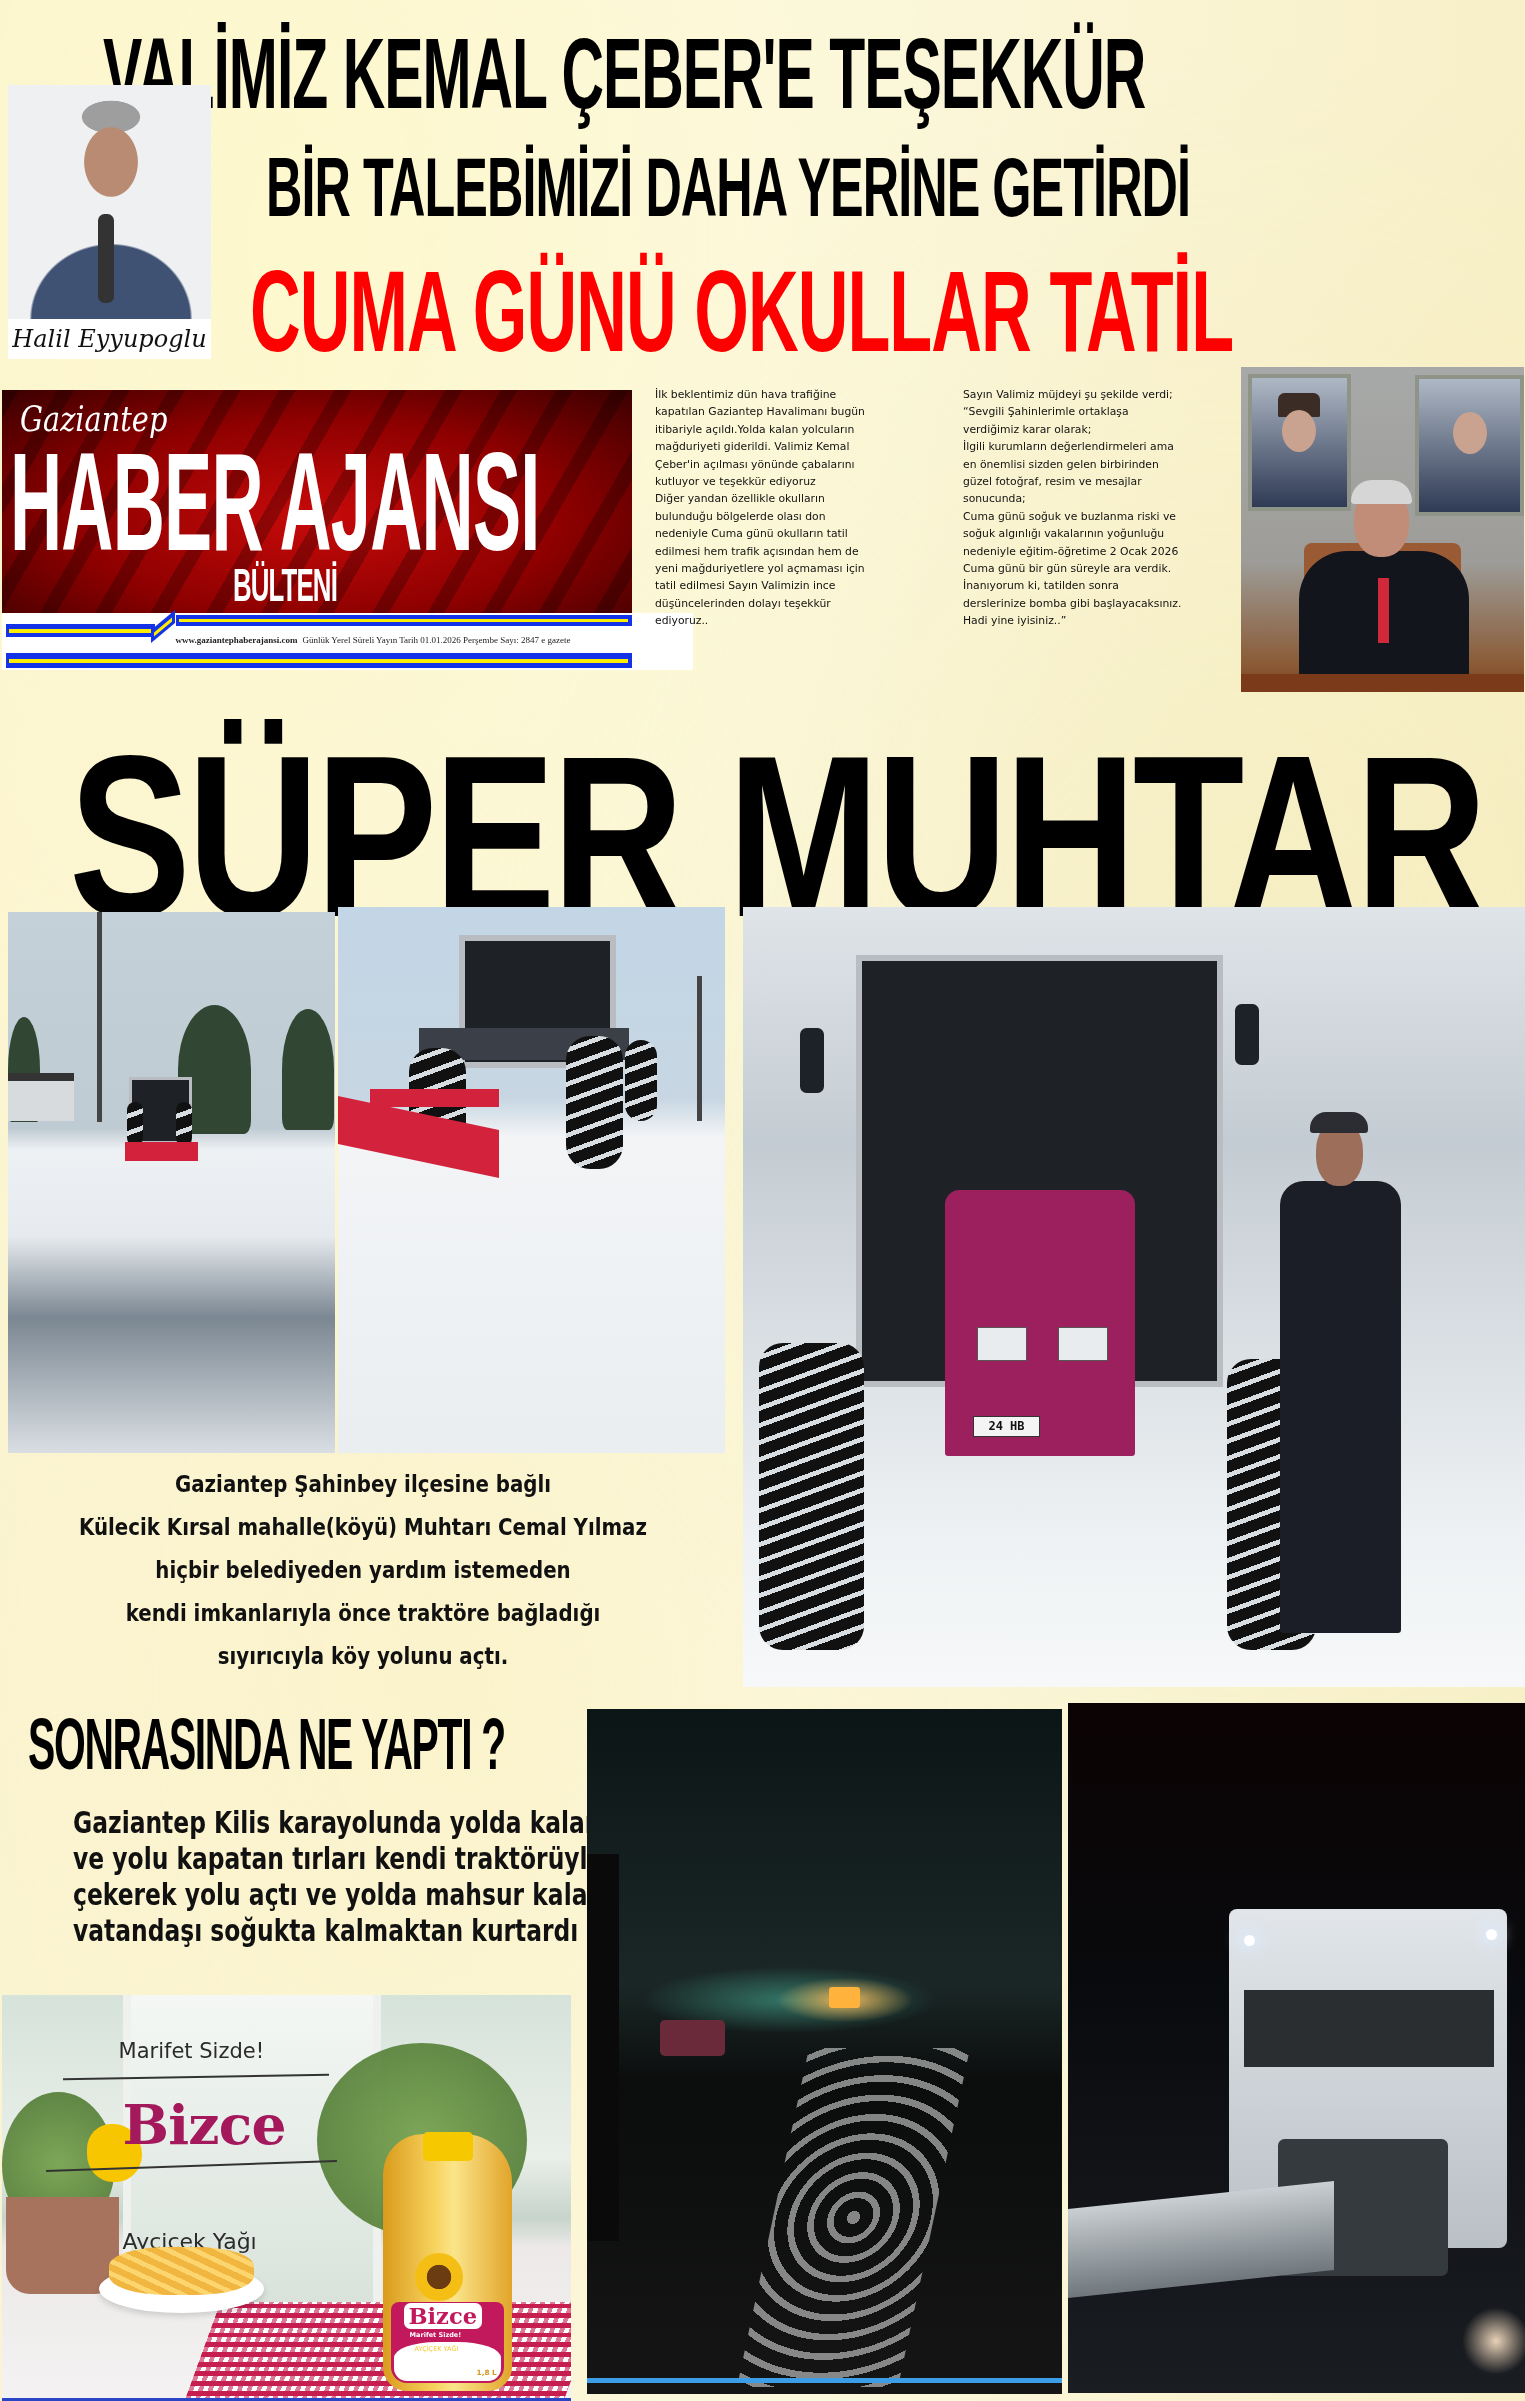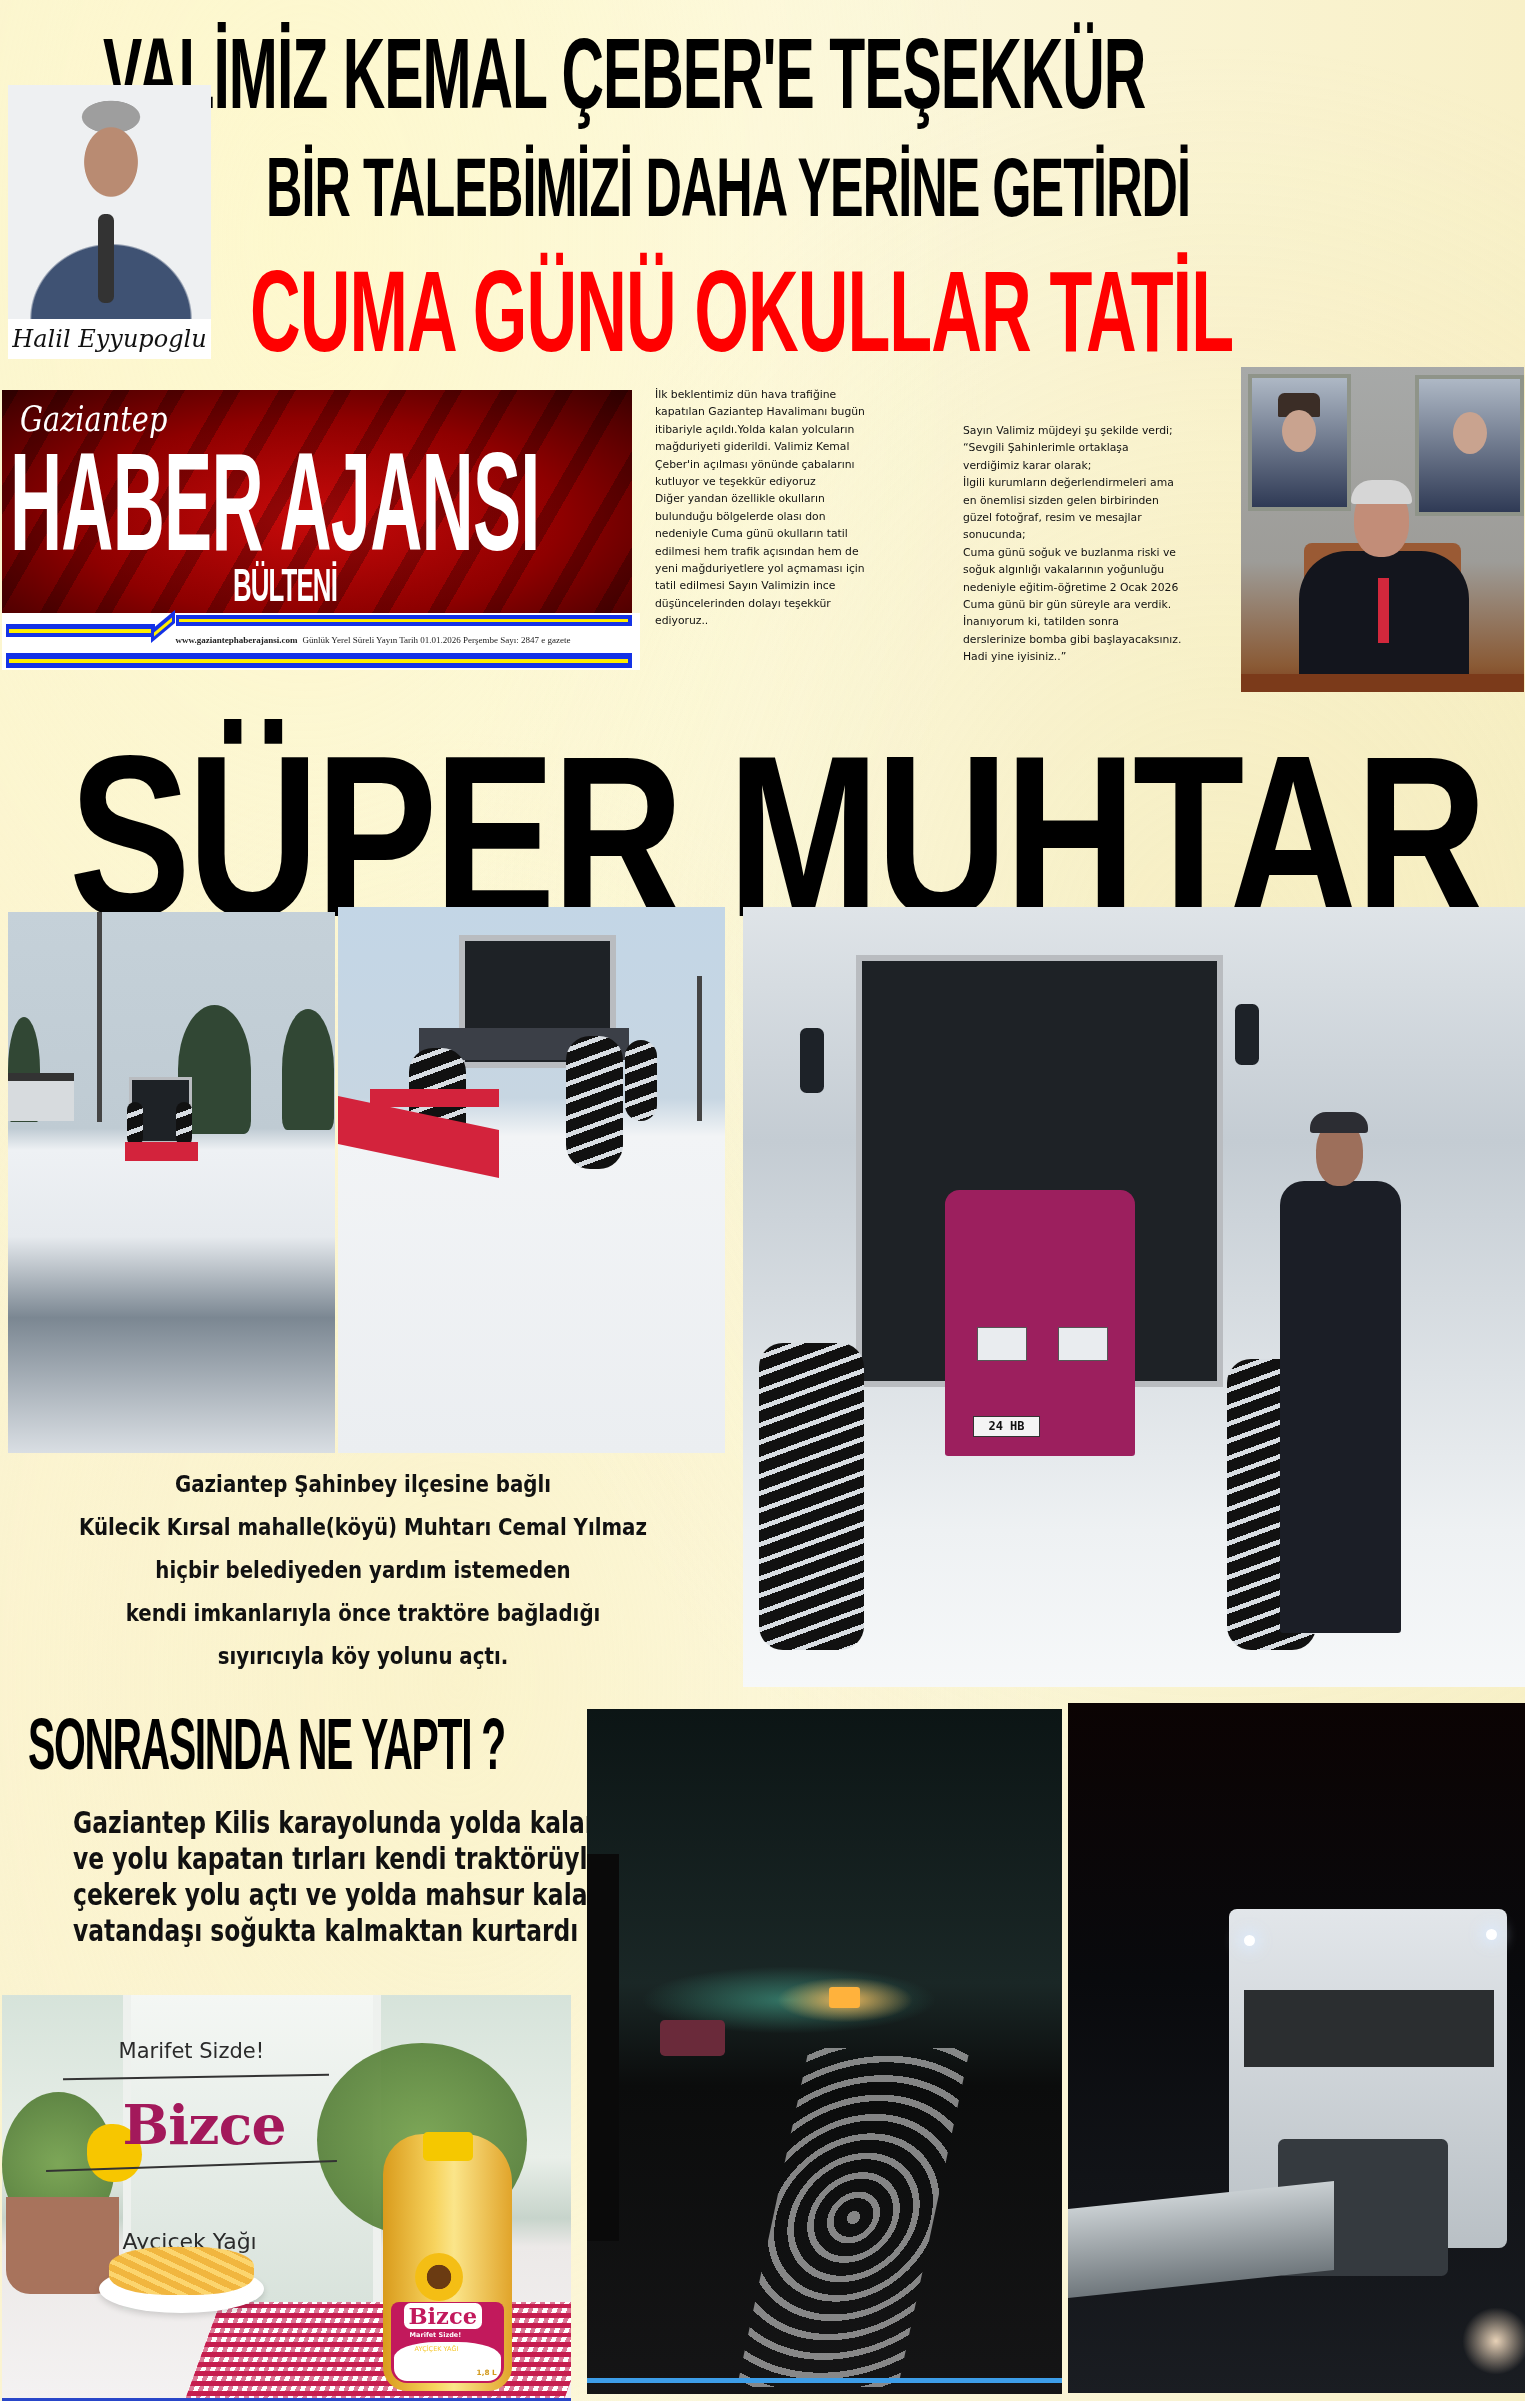--- a/index.html
+++ b/index.html
@@ -64,7 +64,7 @@
     
     .col { font-family: "DejaVu Sans", sans-serif; font-size: 10.8px; line-height: 17.4px; color: #111; white-space: pre-line; }
     .col1 { left: 655px; top: 386px; width: 278px; }
-    .col2 { left: 963px; top: 386px; width: 274px; margin-top: 36px; }
+    .col2 { left: 963px; top: 386px; width: 274px; }
 
     .governor { left: 1241px; top: 367px; width: 283px; height: 325px; overflow: hidden;
       background: linear-gradient(180deg, #a7a9a8 0%, #9d9c98 60%, #8a5a35 92%, #7a3c1c 100%); }

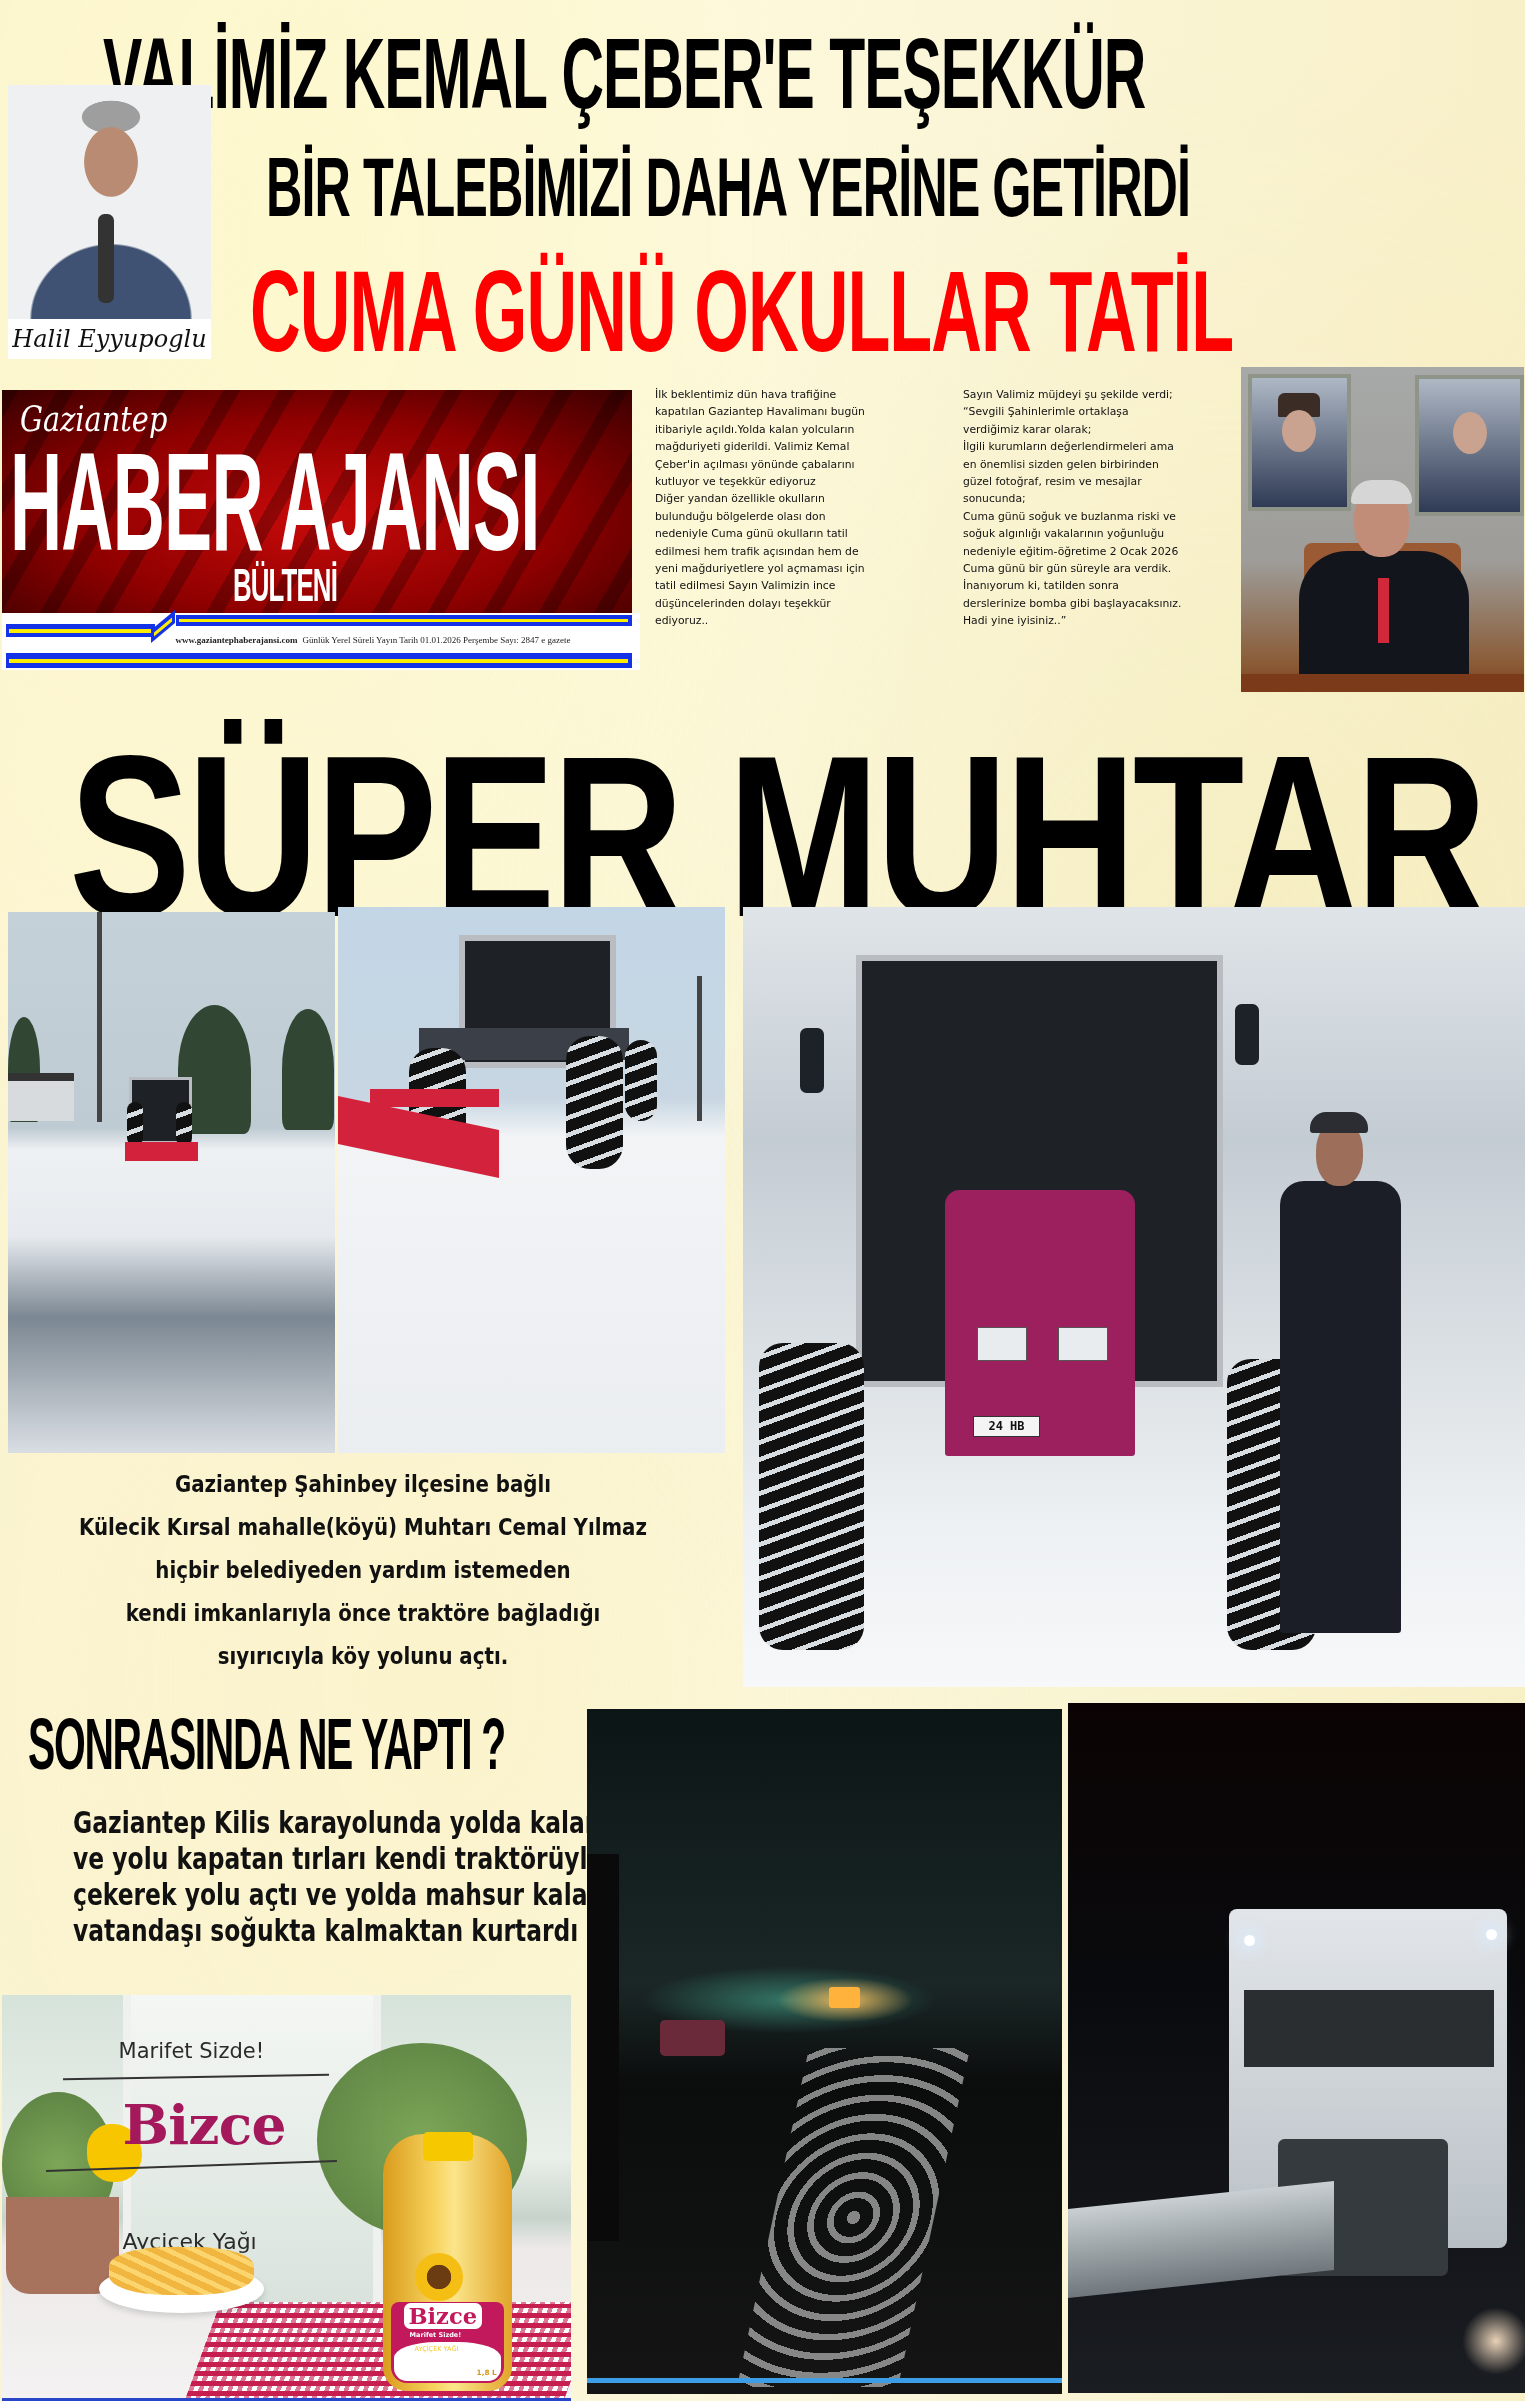--- a/index.html
+++ b/index.html
@@ -55,7 +55,7 @@
     .masthead .brand { position: absolute; left: 8px; top: 42px; font-size: 139px; color: #fff; transform: scaleX(0.52); }
     .masthead .sub { position: absolute; left: 231px; top: 171px; font-size: 47px; color: #fff; transform: scaleX(0.55); }
 
-    .rule-block { left: 1.6px; top: 613px; width: 638px; height: 57px; background: #fff; }
+    .rule-block { left: 1.6px; top: 613px; width: 691px; height: 57px; background: #fff; }
     .rule { position: absolute; background: #1432e6; }
     .rule .y { position: absolute; left: 3.2px; right: 3.2px; top: 40%; height: 30%; background: #ffee00; }
     .tagline { position: absolute; left: 174px; top: 22px; font-family: "Liberation Serif", serif; font-size: 9px; color: #222; white-space: nowrap; }

